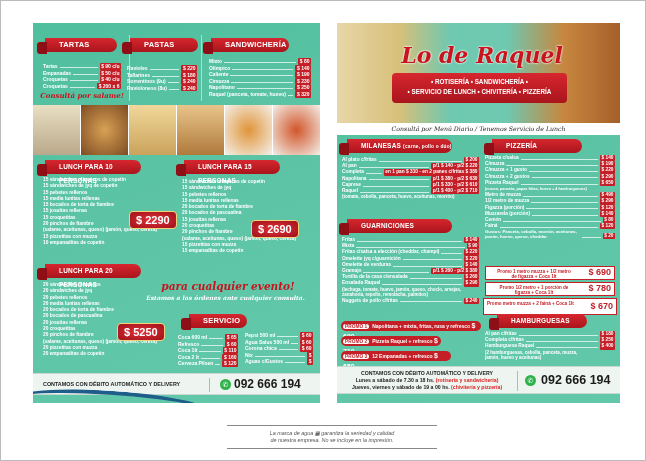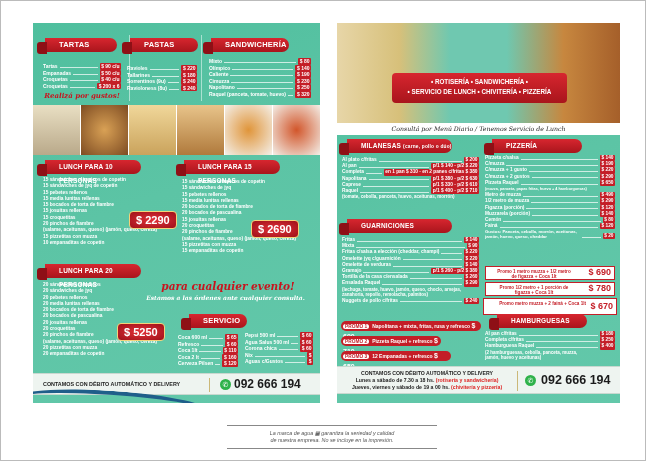--- a/index.html
+++ b/index.html
@@ -255,6 +255,7 @@
 
 <div class="panel" id="right">
   <div style="position:absolute;left:0;top:0;width:283px;height:100px;background:linear-gradient(90deg,#e7d6a8 0%,#d7c07a 22%,#6fc8b0 40%,#6fc8b0 60%,#c7873f 80%,#a55f2a 100%)"></div>
+  <div class="script" style="left:55px;top:19px;width:180px;font-size:22px;text-shadow:0 0 2px #fff,0 0 2px #fff">Lo de Raquel</div>
   <div style="position:absolute;left:55px;top:50px;width:175px;height:30px;background:linear-gradient(#d7262f,#a9151c);border-radius:4px;color:#fff;font-weight:bold;font-size:6.3px;text-align:center;line-height:9.5px;padding-top:4px">
     <div>• ROTISERÍA • SANDWICHERÍA •</div>
     <div>• SERVICIO DE LUNCH • CHIVITERÍA • PIZZERÍA</div>

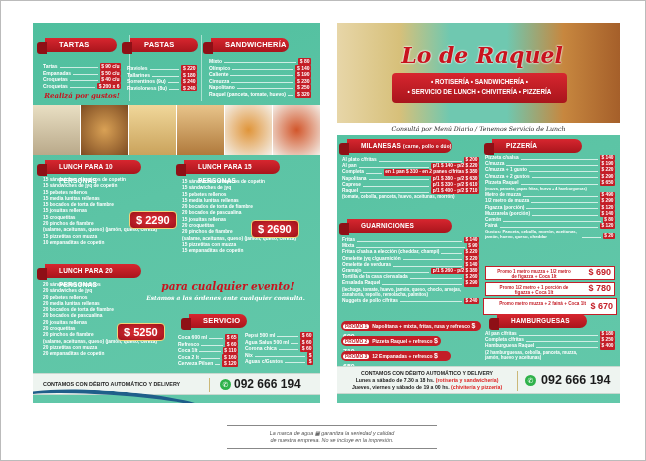--- a/index.html
+++ b/index.html
@@ -64,7 +64,7 @@
         <span class="p">$ 200 x 6</span>
       </div>
   </div>
-  <div class="script" style="left:4px;top:68px;width:90px;font-size:7px">Realizá por gustos!</div>
+  <div class="script" style="left:4px;top:68px;width:90px;font-size:7px">Consultá por salame!</div>
   <div class="vsep" style="left:96px;top:12px;height:66px"></div>
 
   <div class="ribbon" style="left:97px;top:15px;width:68px">PASTAS</div>

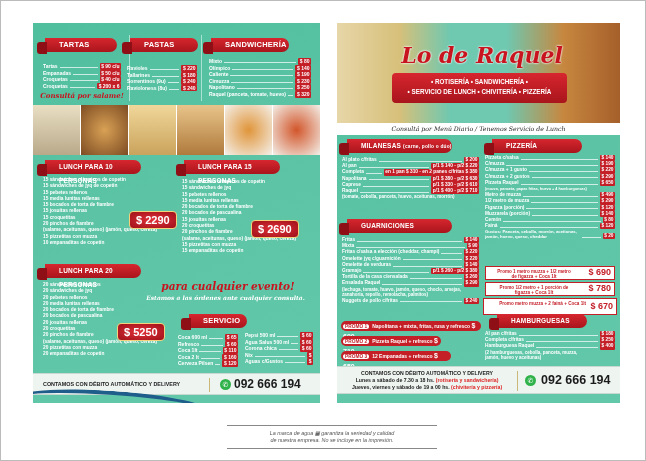--- a/index.html
+++ b/index.html
@@ -418,7 +418,7 @@
 
   <div class="promo" style="left:148px;top:243px;width:130px;height:14px;padding:1.5px 40px 0 8px"><span>Promo 1 metro muzza + 1/2 metro de figazza + Coca 1lt</span><span class="pp">$ 690</span></div>
   <div class="promo" style="left:148px;top:259px;width:130px;height:14px;padding:1.5px 40px 0 8px"><span>Promo 1/2 metro + 1 porción de figazza + Coca 1lt</span><span class="pp">$ 780</span></div>
-  <div class="promo" style="left:146px;top:275px;width:134px;height:17px;padding:2.3px 30px 0 3px;text-align:right"><span>Promo metro muzza + 2 fainá + Coca 1lt</span><span class="pp">$ 670</span></div>
+  <div class="promo" style="left:146px;top:275px;width:134px;height:17px;padding:2.3px 30px 0 3px;text-align:left"><span>Promo metro muzza + 2 fainá + Coca 1lt</span><span class="pp">$ 670</span></div>
 
   <div class="ribbon" style="left:160px;top:291px;width:90px;font-size:6.5px">HAMBURGUESAS</div>
   <div class="list" style="left:148px;top:308px;width:130px;font-size:4.8px;line-height:6.2px">

